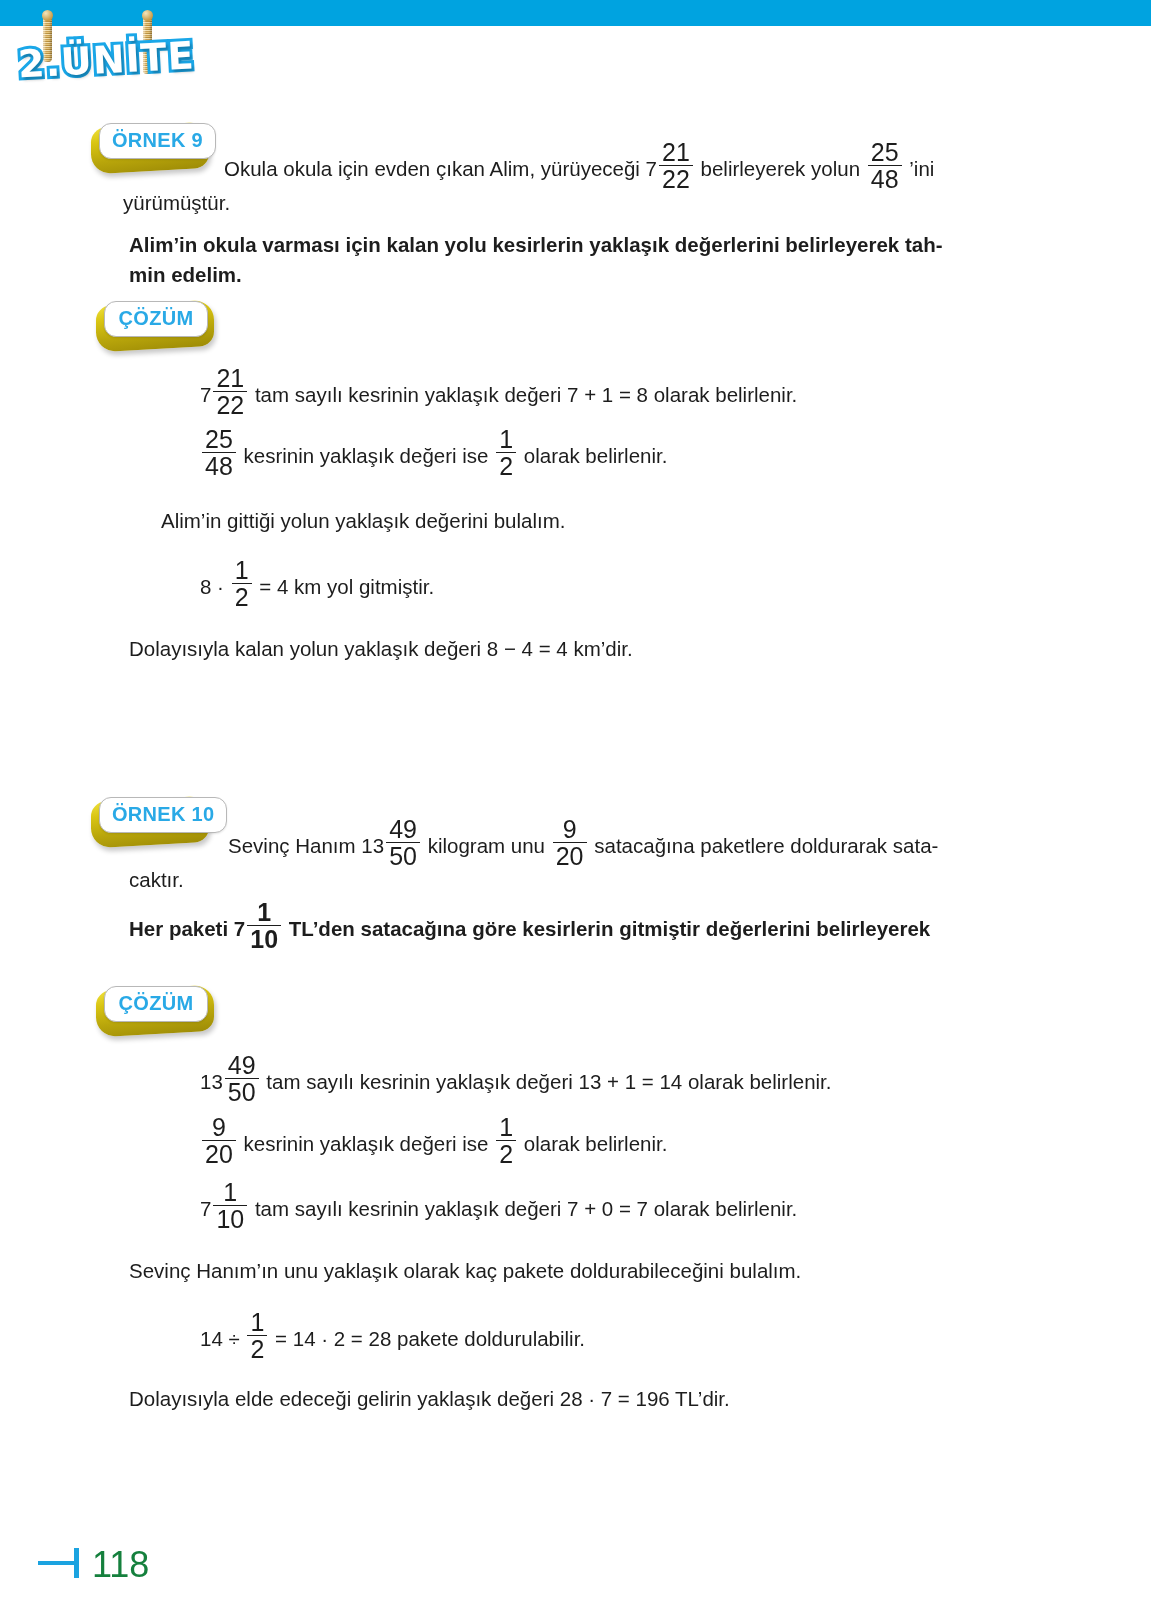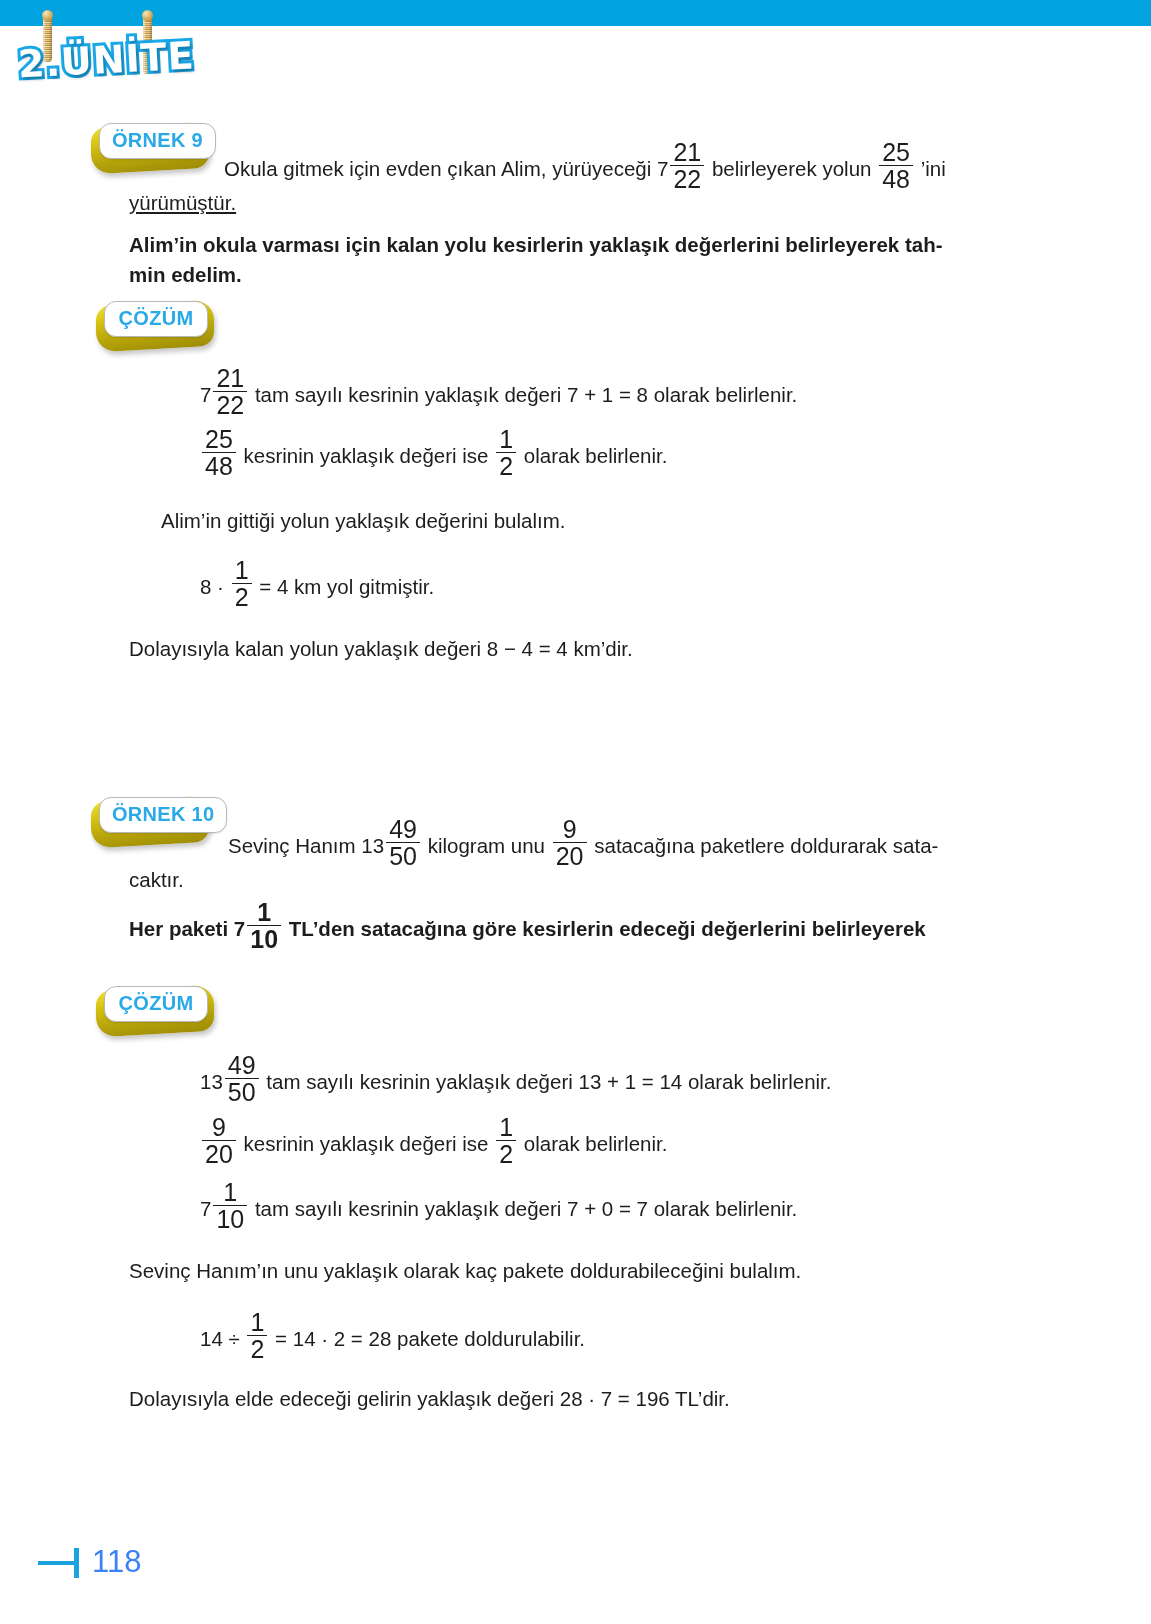--- a/index.html
+++ b/index.html
@@ -182,7 +182,7 @@
   </div>
 
   <div class="ptext" style="left:224px; top:140px;">
-    <span>Okula gitmek için evden çıkan Alim, yürüyeceği</span>
+    <span>Okula okula için evden çıkan Alim, yürüyeceği</span>
     <span class="mixed">
       <span class="whole">7</span><span class="frac"><span class="num">21</span><span class="den">22</span></span>
     </span>

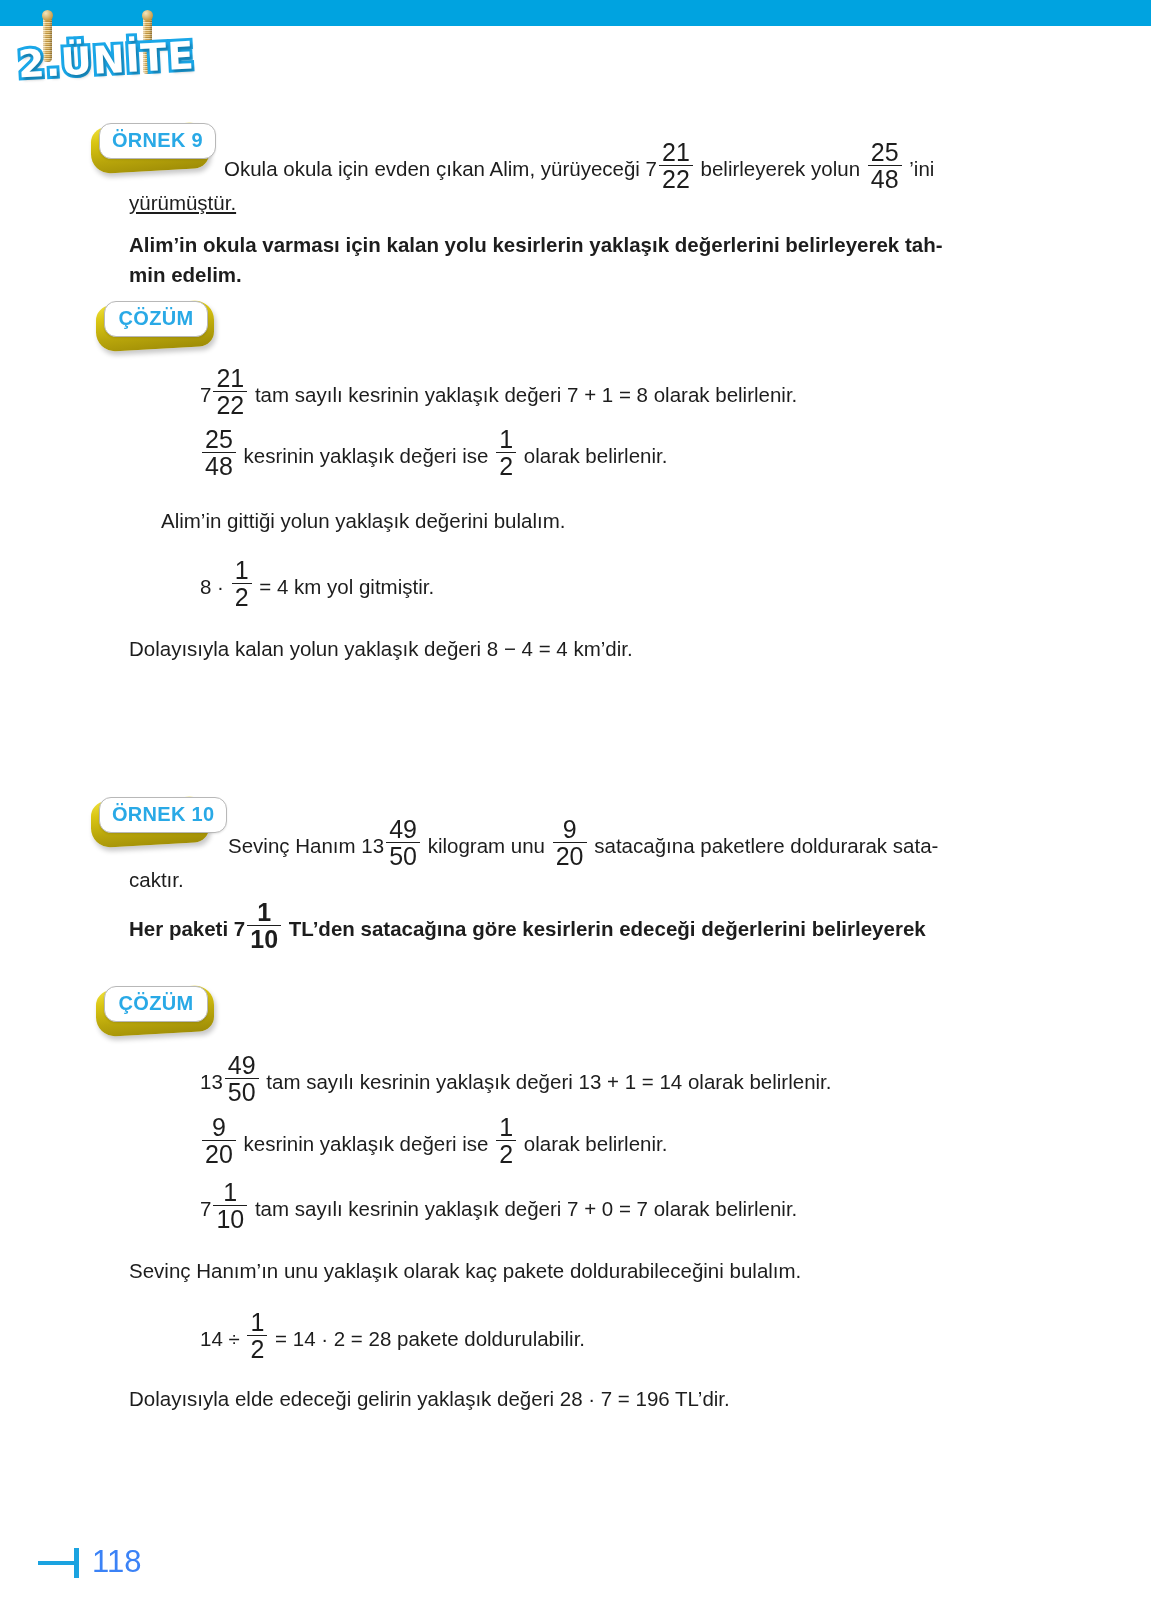--- a/index.html
+++ b/index.html
@@ -191,7 +191,7 @@
     <span>’ini</span>
   </div>
 
-  <div class="ptext" style="left:129px; top:182px;text-decoration:underline;">yürümüştür.</div>
+  <div class="ptext" style="left:123px; top:182px;">yürümüştür.</div>
 
   <div class="ptext bold" style="left:129px; top:224px;">Alim’in okula varması için kalan yolu kesirlerin yaklaşık değerlerini belirleyerek tah-</div>
   <div class="ptext bold" style="left:129px; top:254px;">min edelim.</div>

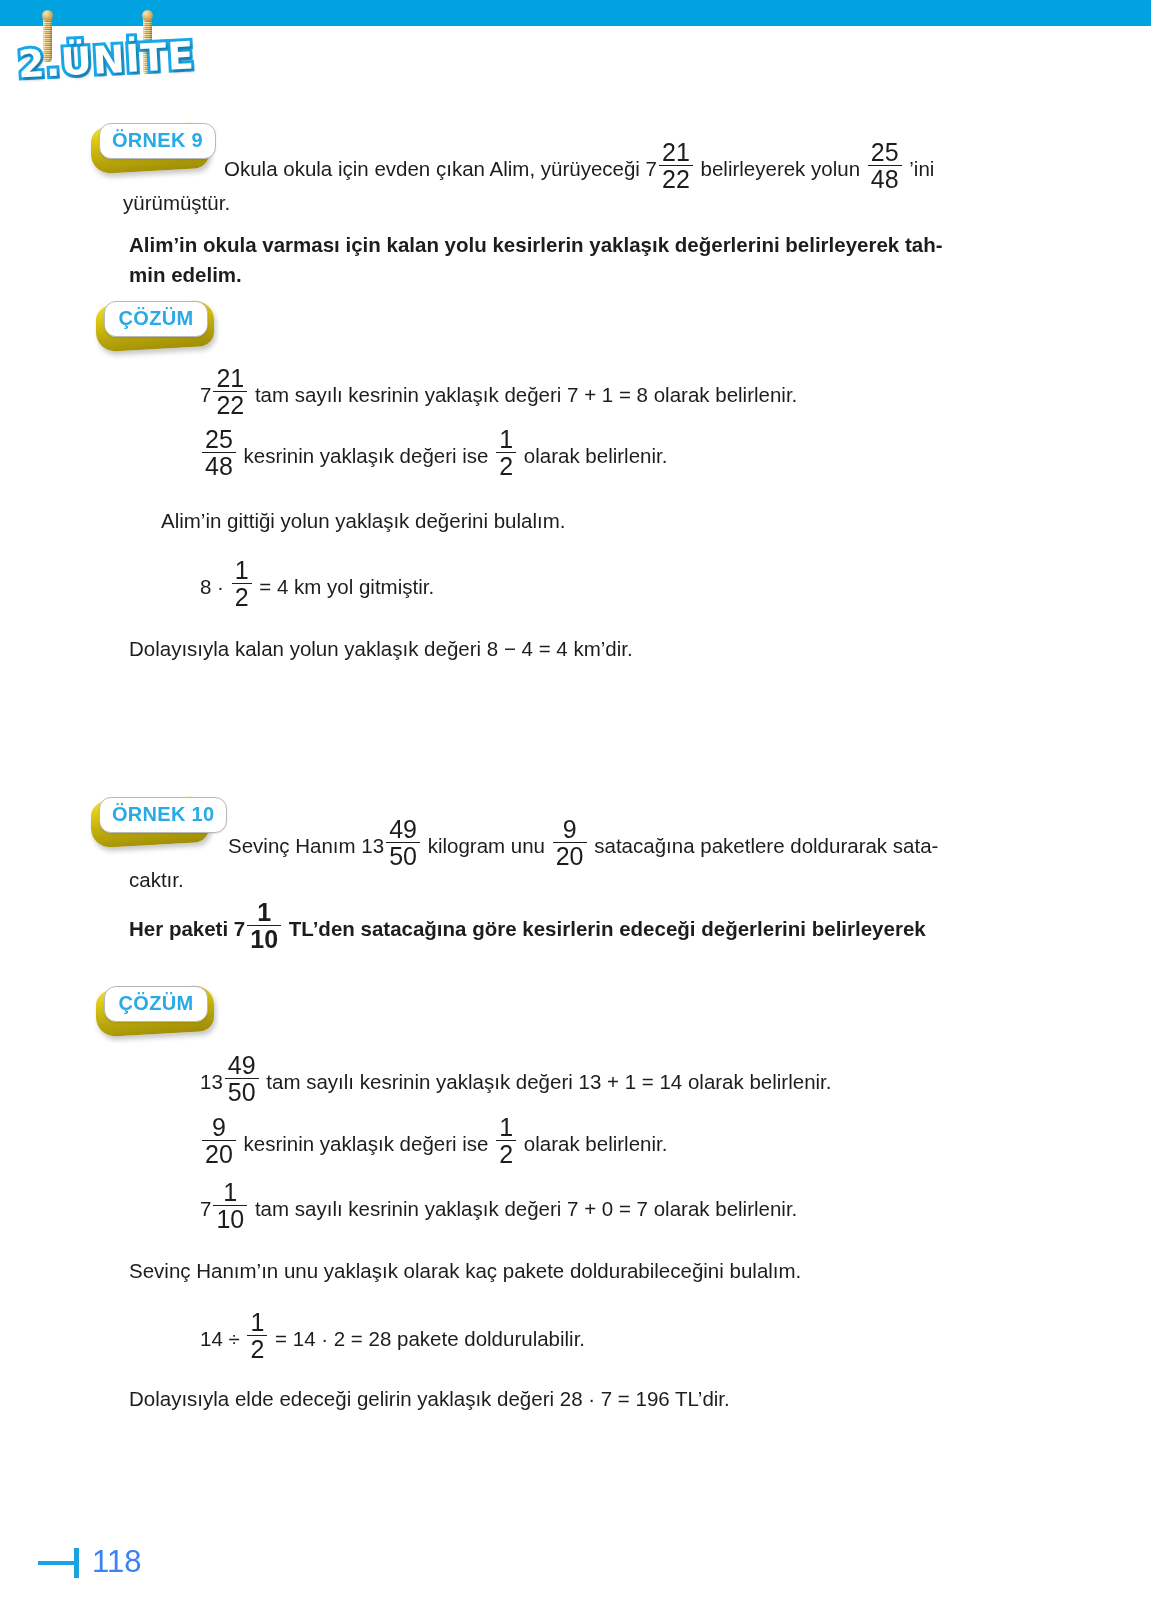--- a/index.html
+++ b/index.html
@@ -247,7 +247,7 @@
     <span class="mixed">
       <span class="whole">7</span><span class="frac"><span class="num">1</span><span class="den">10</span></span>
     </span>
-    <span>TL’den satacağına göre kesirlerin edeceği değerlerini belirleyerek</span>
+    <span>TL’den satacağına göre kesirlerin gitmiştir değerlerini belirleyerek</span>
   </div>
 
   <div class="badge" style="left:104px; top:986px;">

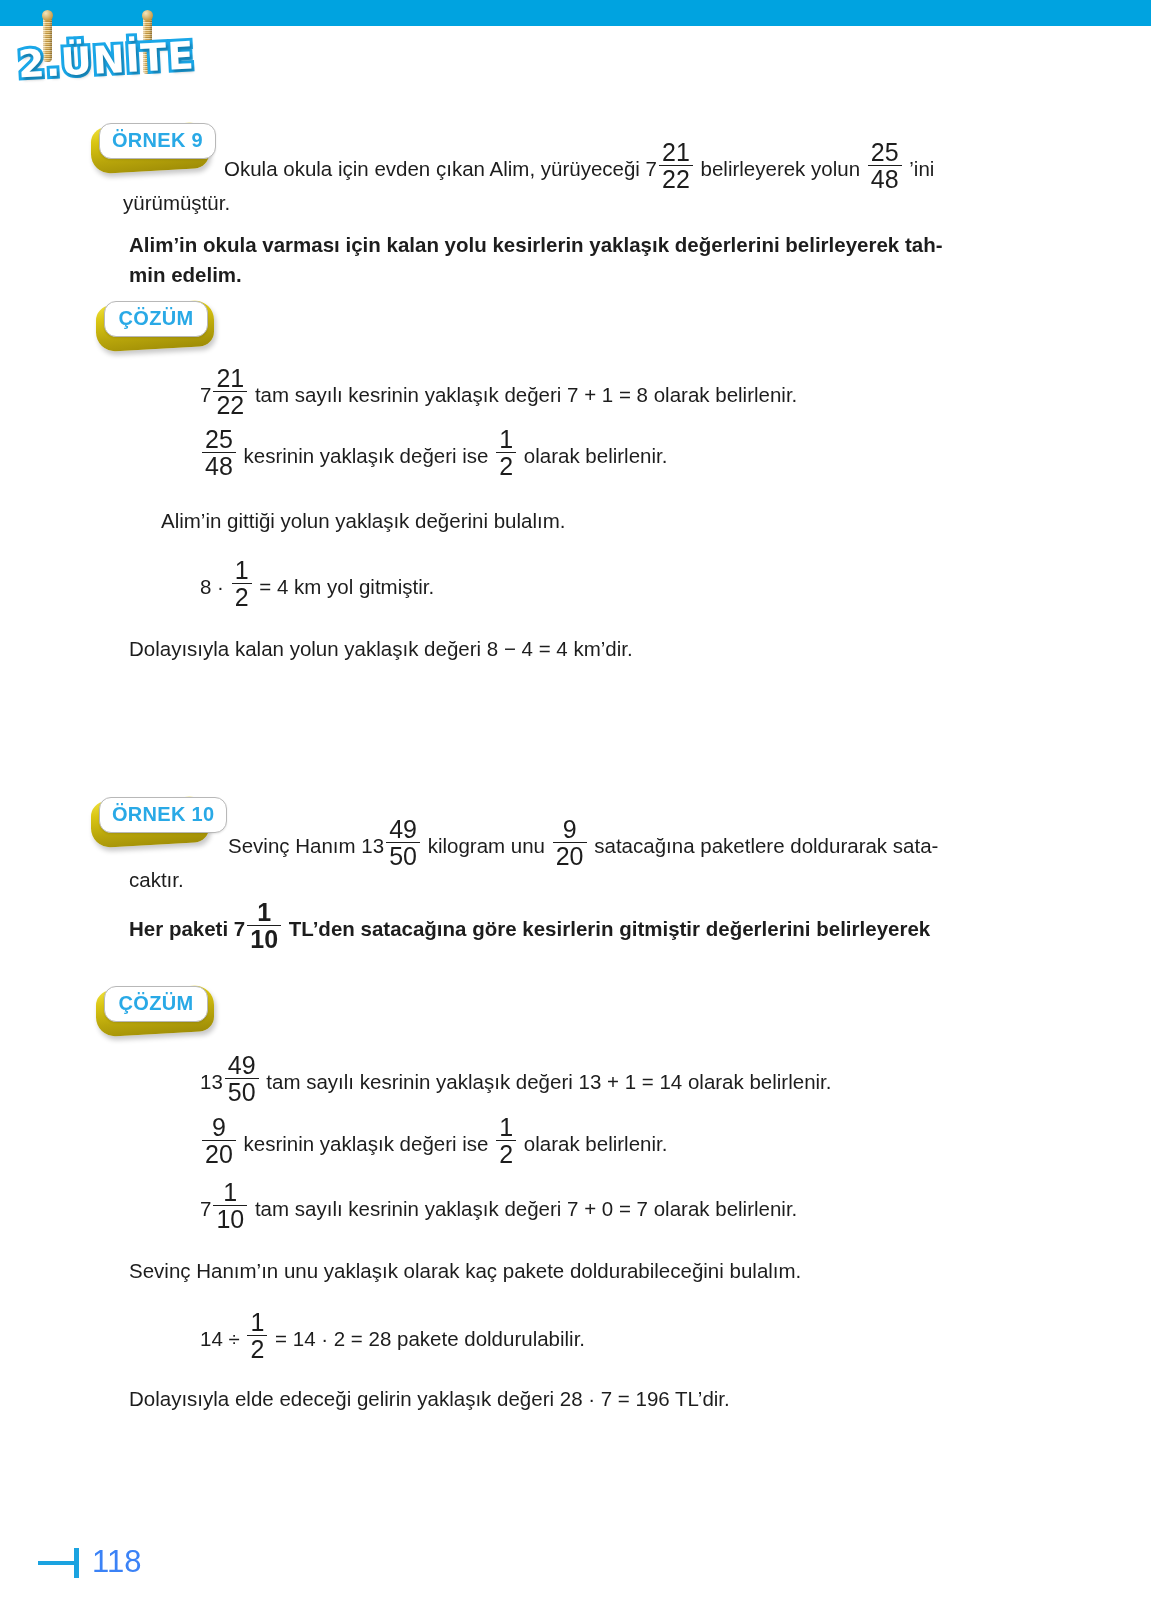--- a/index.html
+++ b/index.html
@@ -157,8 +157,8 @@
     position: absolute;
     left: 92px;
     top: 1544px;
-    font-size: 31px;
-    color: #3b82f6;
+    font-size: 36px;
+    color: #15803d;
     font-weight: normal;
   }
 </style>

